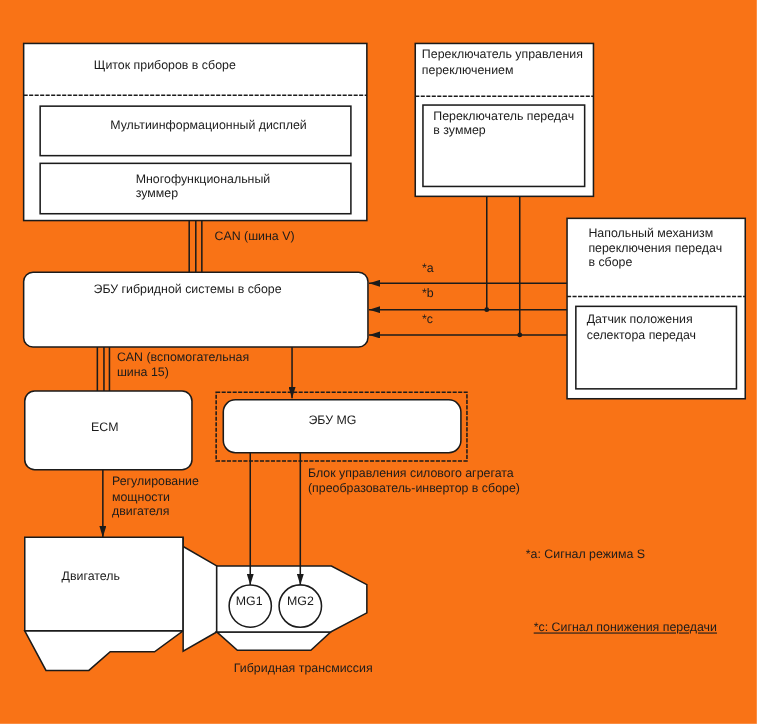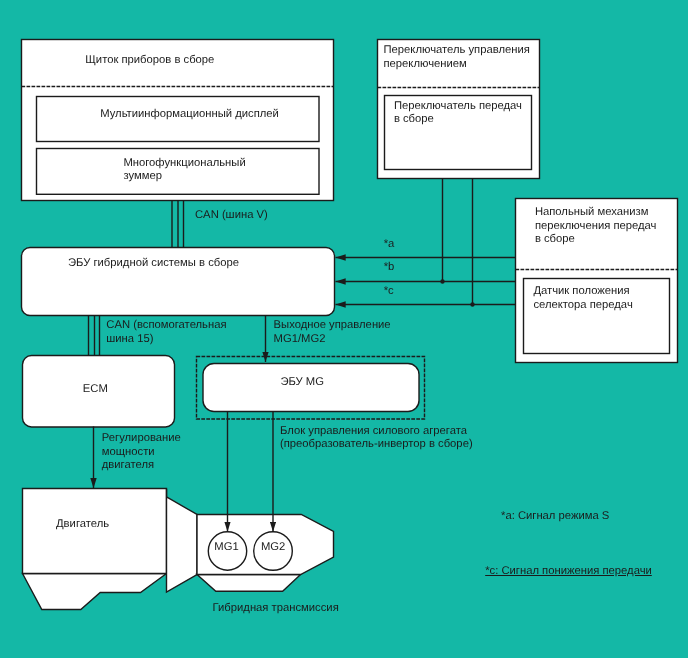--- a/index.html
+++ b/index.html
@@ -7,7 +7,7 @@
   body{width:688px;height:658px;overflow:hidden;
        font-family:"Liberation Sans",sans-serif;
        -webkit-font-smoothing:antialiased;}
-  #stage{position:relative;width:688px;height:658px;background:#14b8a6;}
+  #stage{position:relative;width:688px;height:658px;background:#f97316;}
   svg.layer{position:absolute;left:0;top:0;width:688px;height:658px;display:block;}
   .lbl{position:absolute;font-size:11.25px;color:#1b1b1b;line-height:13.4px;
        white-space:pre;letter-spacing:0;}

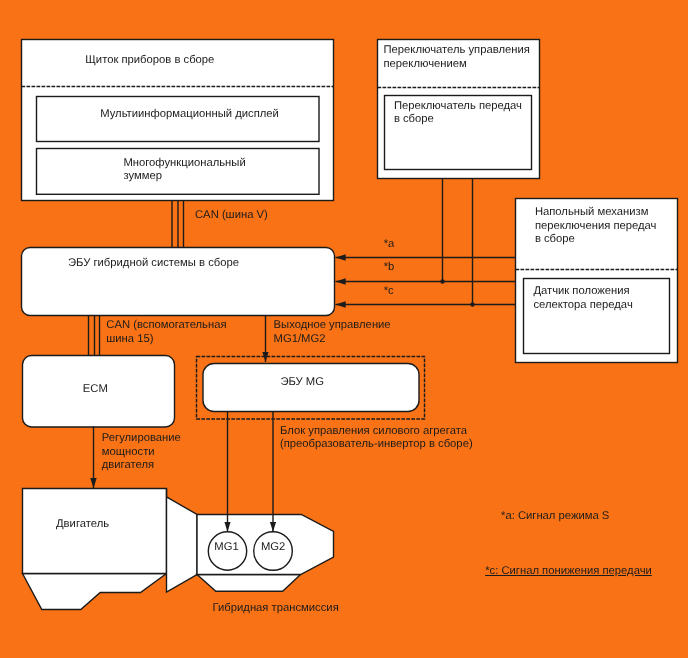--- a/index.html
+++ b/index.html
@@ -104,7 +104,7 @@
 <div class="lbl" style="left:383.5px;top:44.4px;">Переключатель управления
 переключением</div>
 <div class="lbl" style="left:393.9px;top:99.6px;">Переключатель передач
-в сборе</div>
+в зуммер</div>
 <div class="lbl" style="left:534.9px;top:206.1px;">Напольный механизм
 переключения передач
 в сборе</div>

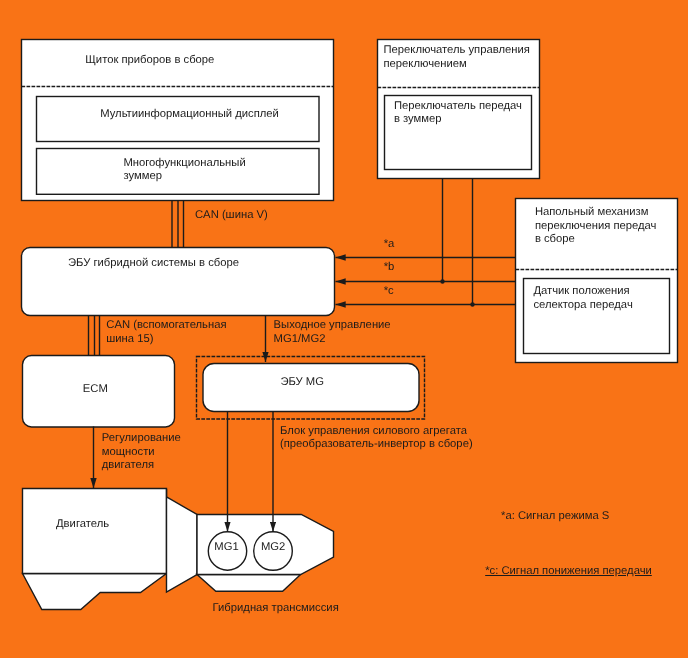--- a/index.html
+++ b/index.html
@@ -96,7 +96,7 @@
 <div class="lbl" style="left:100.2px;top:108.0px;">Мультиинформационный дисплей</div>
 <div class="lbl" style="left:123.4px;top:157.0px;">Многофункциональный
 зуммер</div>
-<div class="lbl" style="left:68px;top:257.3px;">ЭБУ гибридной системы в сборе</div>
+<div class="lbl" style="left:85px;top:257.3px;">ЭБУ гибридной системы в сборе</div>
 <div class="lbl" style="left:82.8px;top:383.1px;">ECM</div>
 <div class="lbl" style="left:280.4px;top:376.2px;">ЭБУ MG</div>
 <div class="lbl" style="left:56px;top:517.9px;">Двигатель</div>

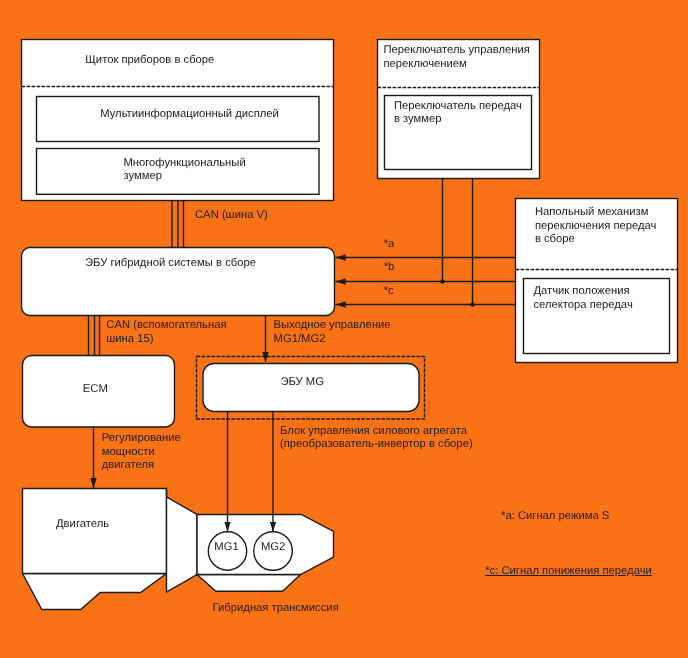--- a/index.html
+++ b/index.html
@@ -114,8 +114,6 @@
 <div class="lbl" style="left:195.0px;top:208.6px;">CAN (шина V)</div>
 <div class="lbl" style="left:106.3px;top:319.4px;">CAN (вспомогательная
 шина 15)</div>
-<div class="lbl" style="left:273.6px;top:319.1px;">Выходное управление
-MG1/MG2</div>
 <div class="lbl" style="left:280px;top:424.7px;">Блок управления силового агрегата
 (преобразователь-инвертор в сборе)</div>
 <div class="lbl" style="left:101.8px;top:432.4px;">Регулирование

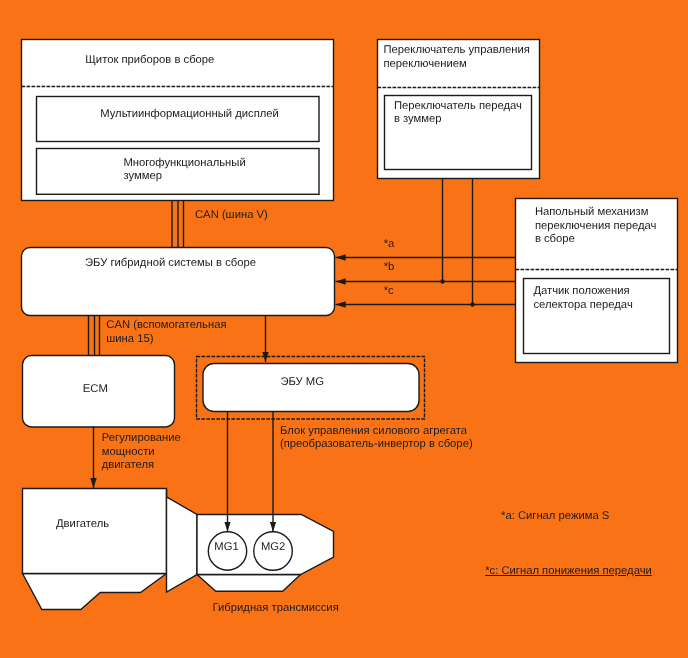--- a/index.html
+++ b/index.html
@@ -128,7 +128,7 @@
 <div class="lbl" style="left:383.7px;top:260.7px;">*b</div>
 <div class="lbl" style="left:383.7px;top:284.9px;">*c</div>
 
-<div class="lbl" style="left:501px;top:498.2px;margin-top:12px;">*a: Сигнал режима S</div>
+<div class="lbl" style="left:478px;top:498.2px;">*a: Сигнал режима S</div>
 <div class="lbl" style="left:485.2px;top:565px;text-decoration:underline;">*c: Сигнал понижения передачи</div>
 
 </div>

